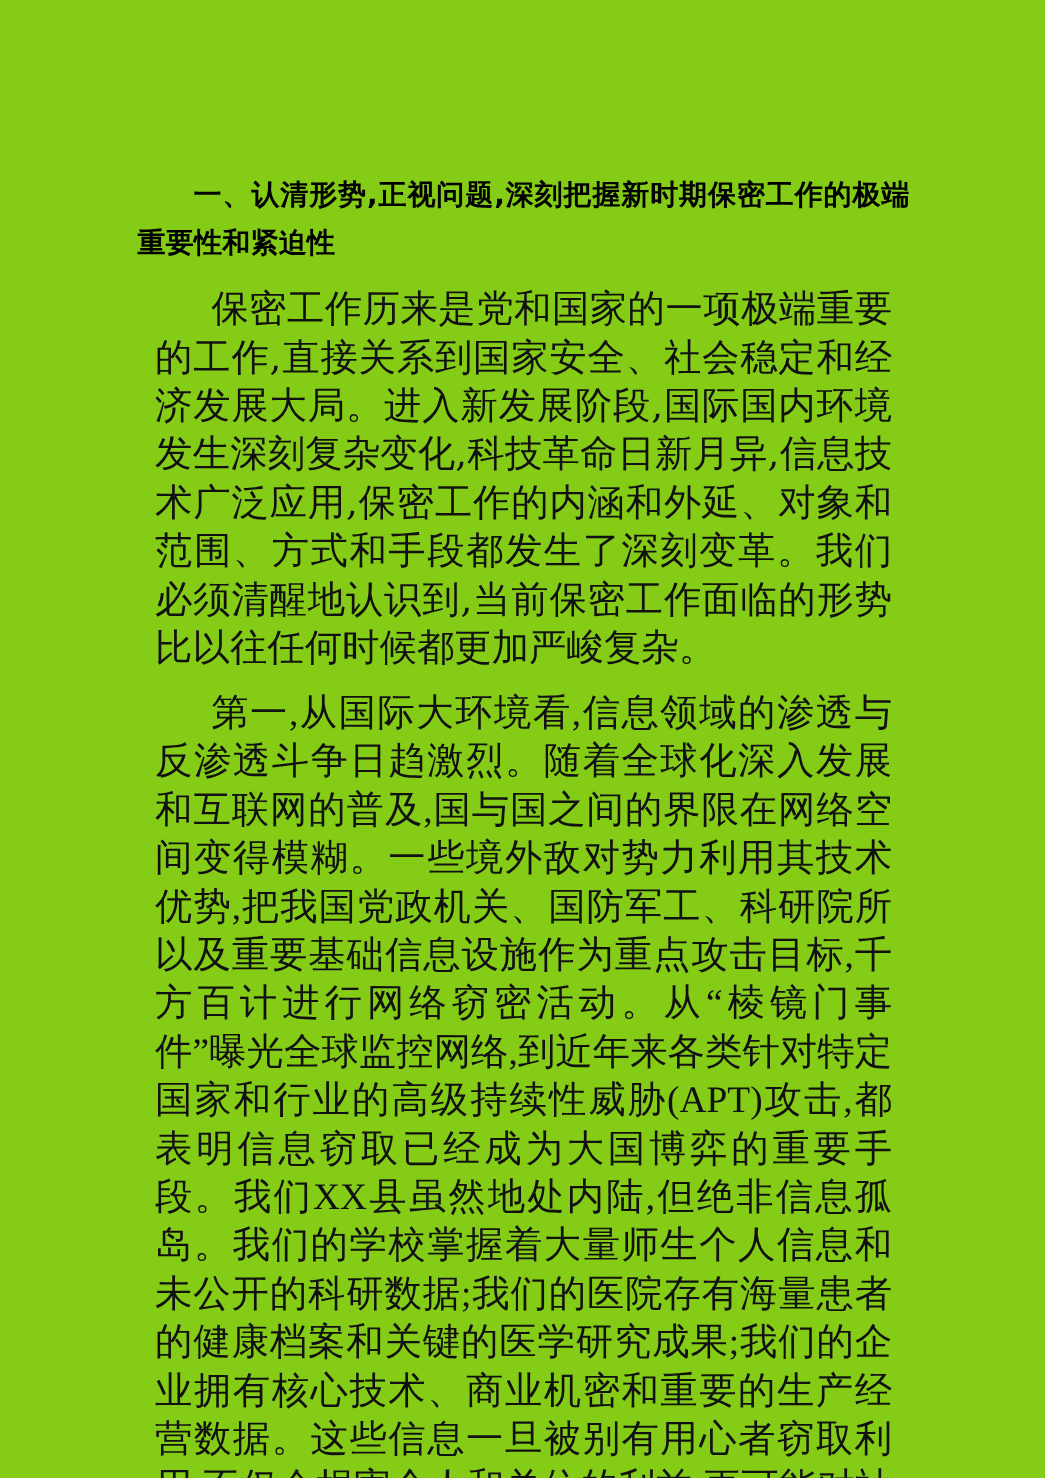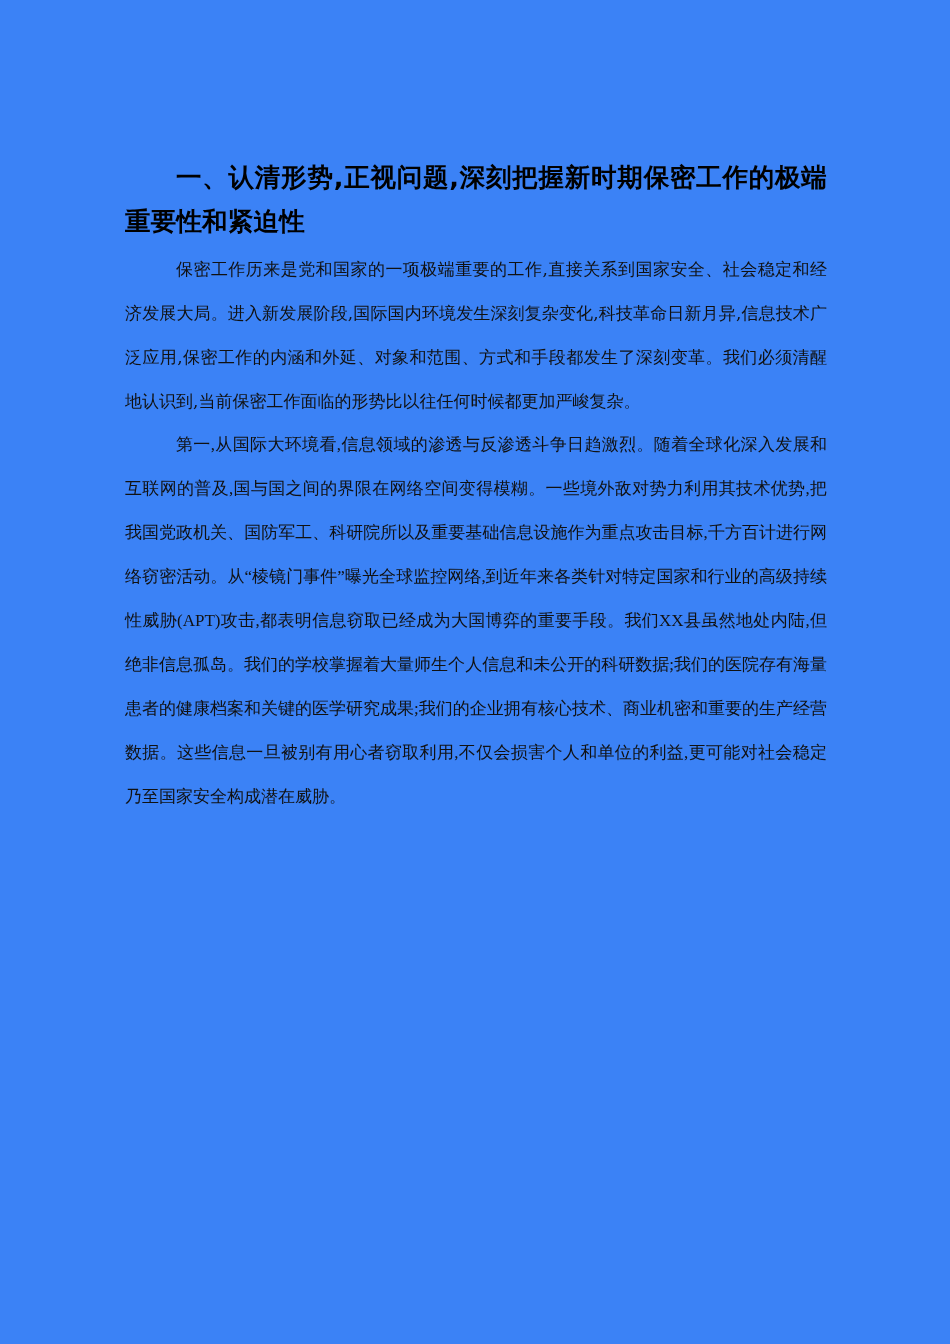--- a/index.html
+++ b/index.html
@@ -16,7 +16,7 @@
     position: relative;
     width: 950px;
     height: 1344px;
-    background: #3b82f6;
+    background: #84cc16;
     overflow: hidden;
     box-sizing: border-box;
   }

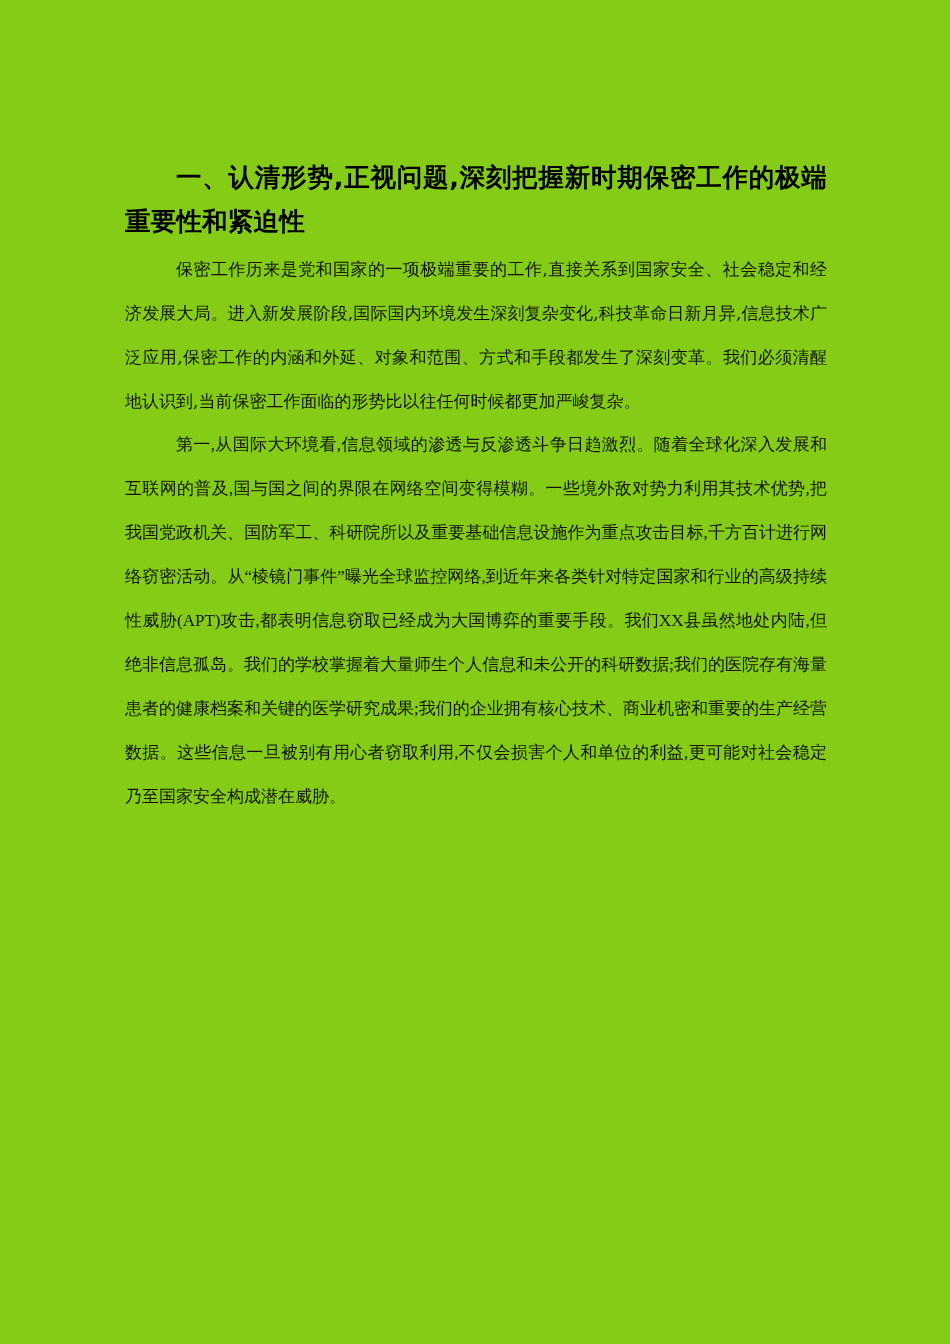--- a/index.html
+++ b/index.html
@@ -41,11 +41,11 @@
   .para {
     font-family: "DejaVu Serif", "Liberation Serif", serif;
     font-weight: 400;
-    font-size: 17px;
+    font-size: 34px;
     line-height: 44px;
     color: #111111;
     text-indent: 51px;
-    margin: 0;
+    margin: 16px;
     text-align: justify;
     text-justify: inter-character;
     word-break: break-all;

